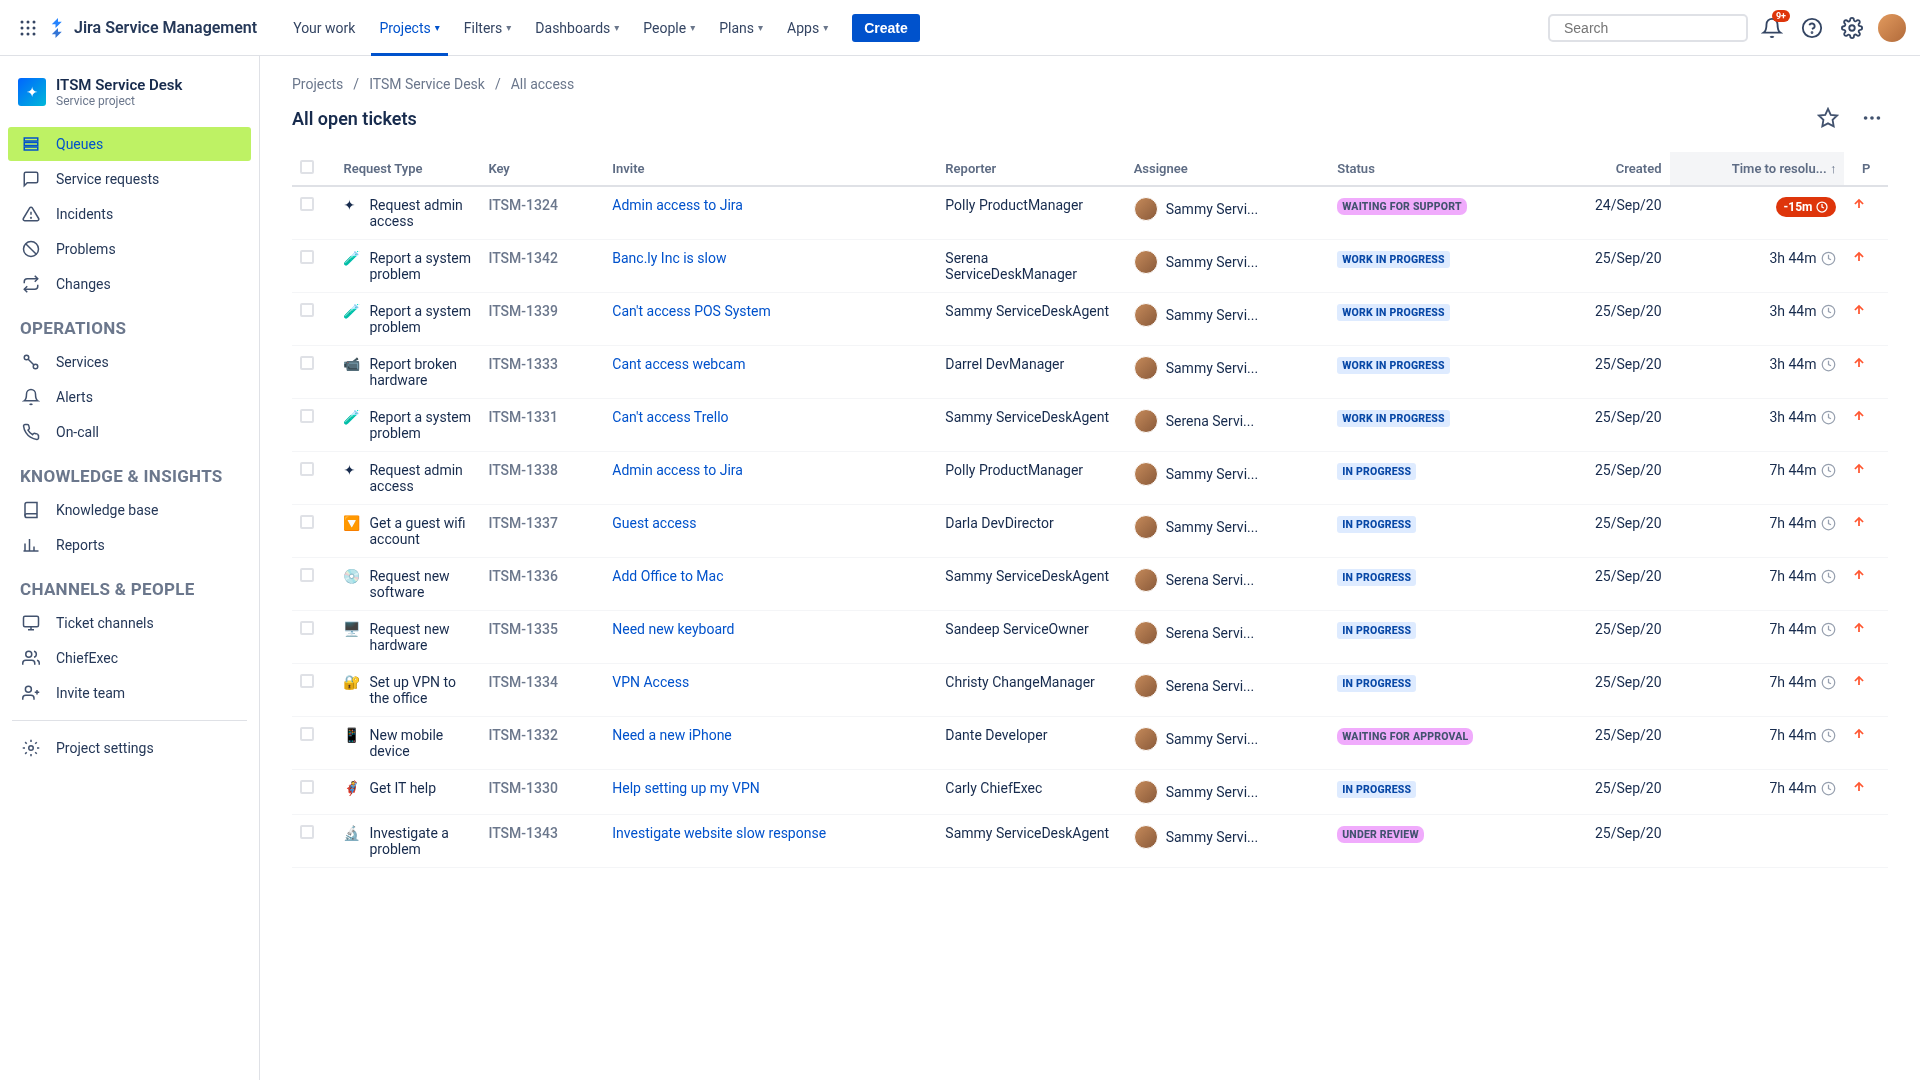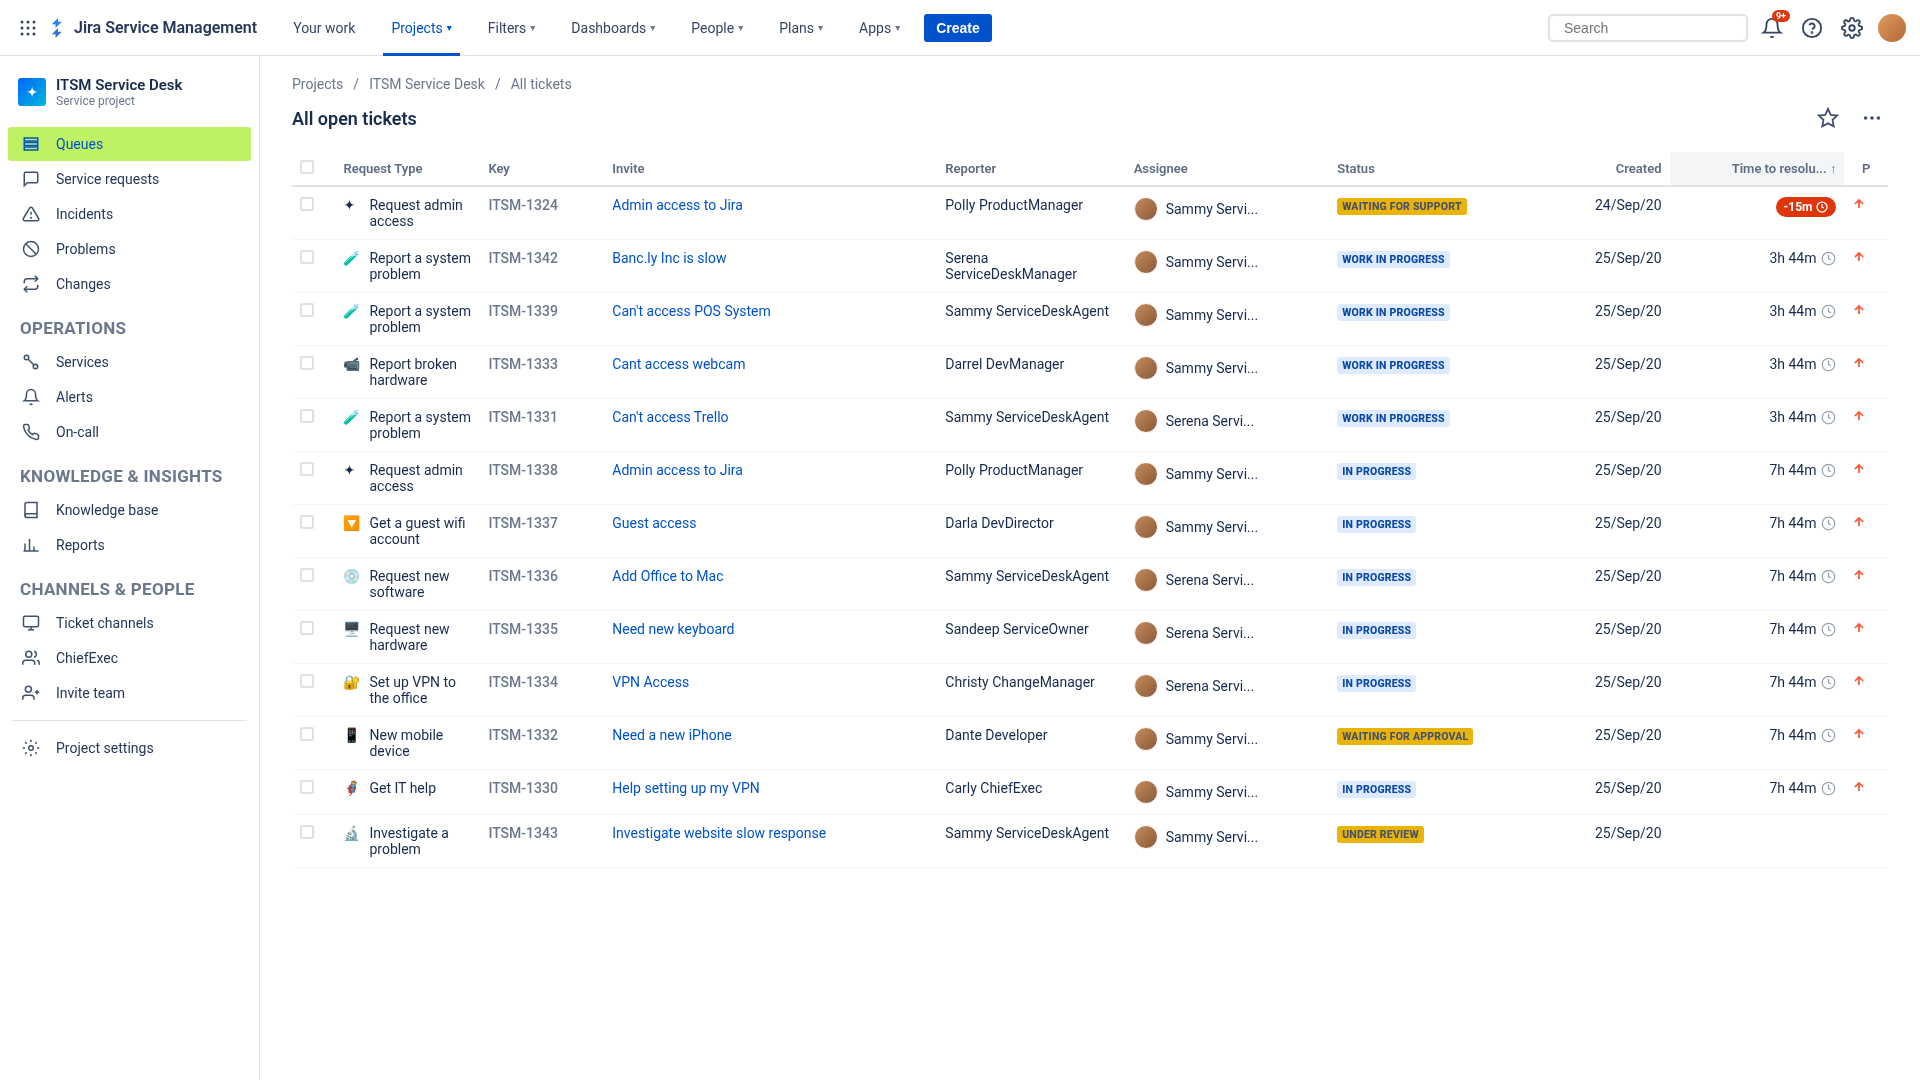--- a/index.html
+++ b/index.html
@@ -8,7 +8,7 @@
 .app-switcher { display:flex; align-items:center; justify-content:center; width:32px; height:32px; cursor:pointer; border-radius:3px; }
 .logo { display:flex; align-items:center; gap:6px; margin-left:4px; margin-right:28px; }
 .logo-text { font-weight:600; font-size:16px; color:#253858; }
-.nav { display:flex; align-items:center; gap:20px; }
+.nav { display:flex; align-items:center; gap:8px; }
 .nav-item { padding:4px 8px; color:#344563; cursor:pointer; border-radius:3px; display:flex; align-items:center; gap:4px; height:32px; position:relative; }
 .nav-item.active { color:#0052CC; }
 .nav-item.active::after { content:""; position:absolute; bottom:-12px; left:0; right:0; height:3px; background:#0052CC; }

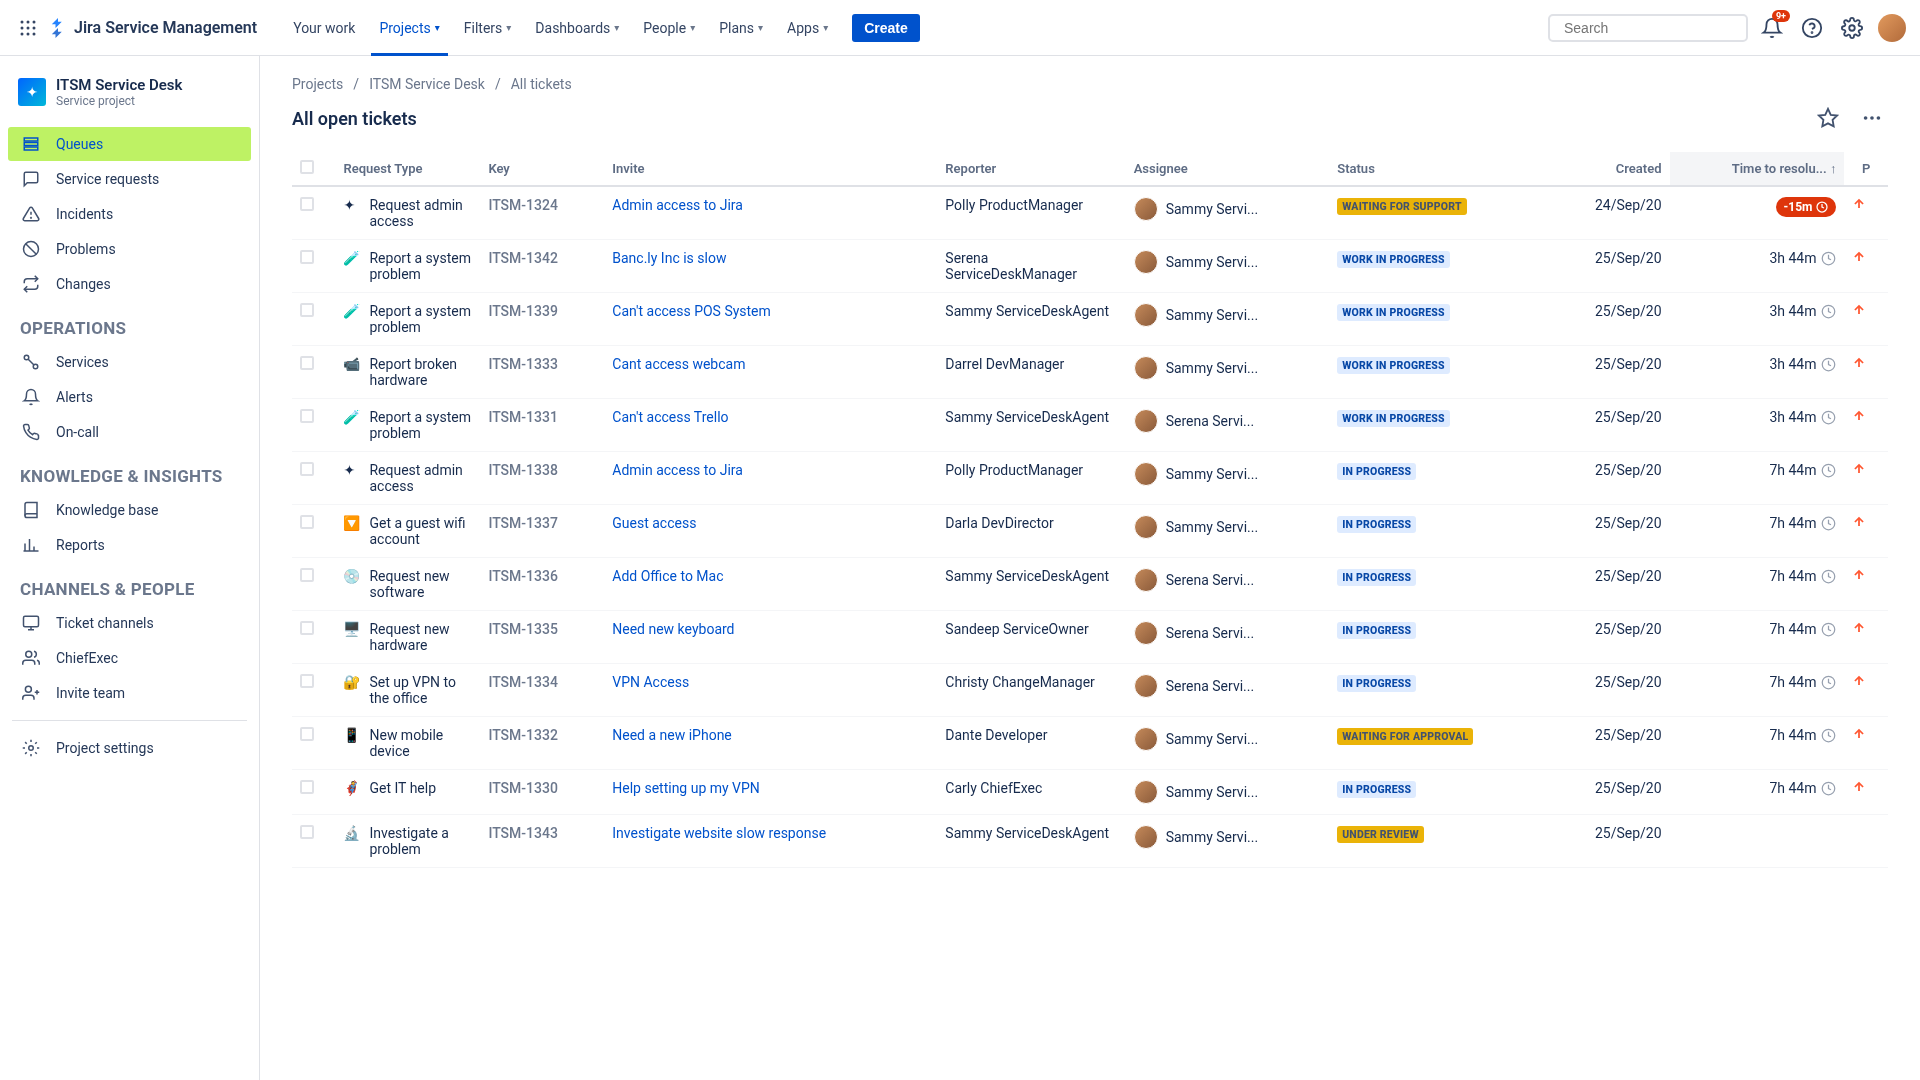--- a/index.html
+++ b/index.html
@@ -310,7 +310,7 @@
         <span>/</span>
         <a>ITSM Service Desk</a>
         <span>/</span>
-        <a>All tickets</a>
+        <a>All access</a>
       </div>
     <div class="page-head">
       <div class="page-title">All open tickets</div>

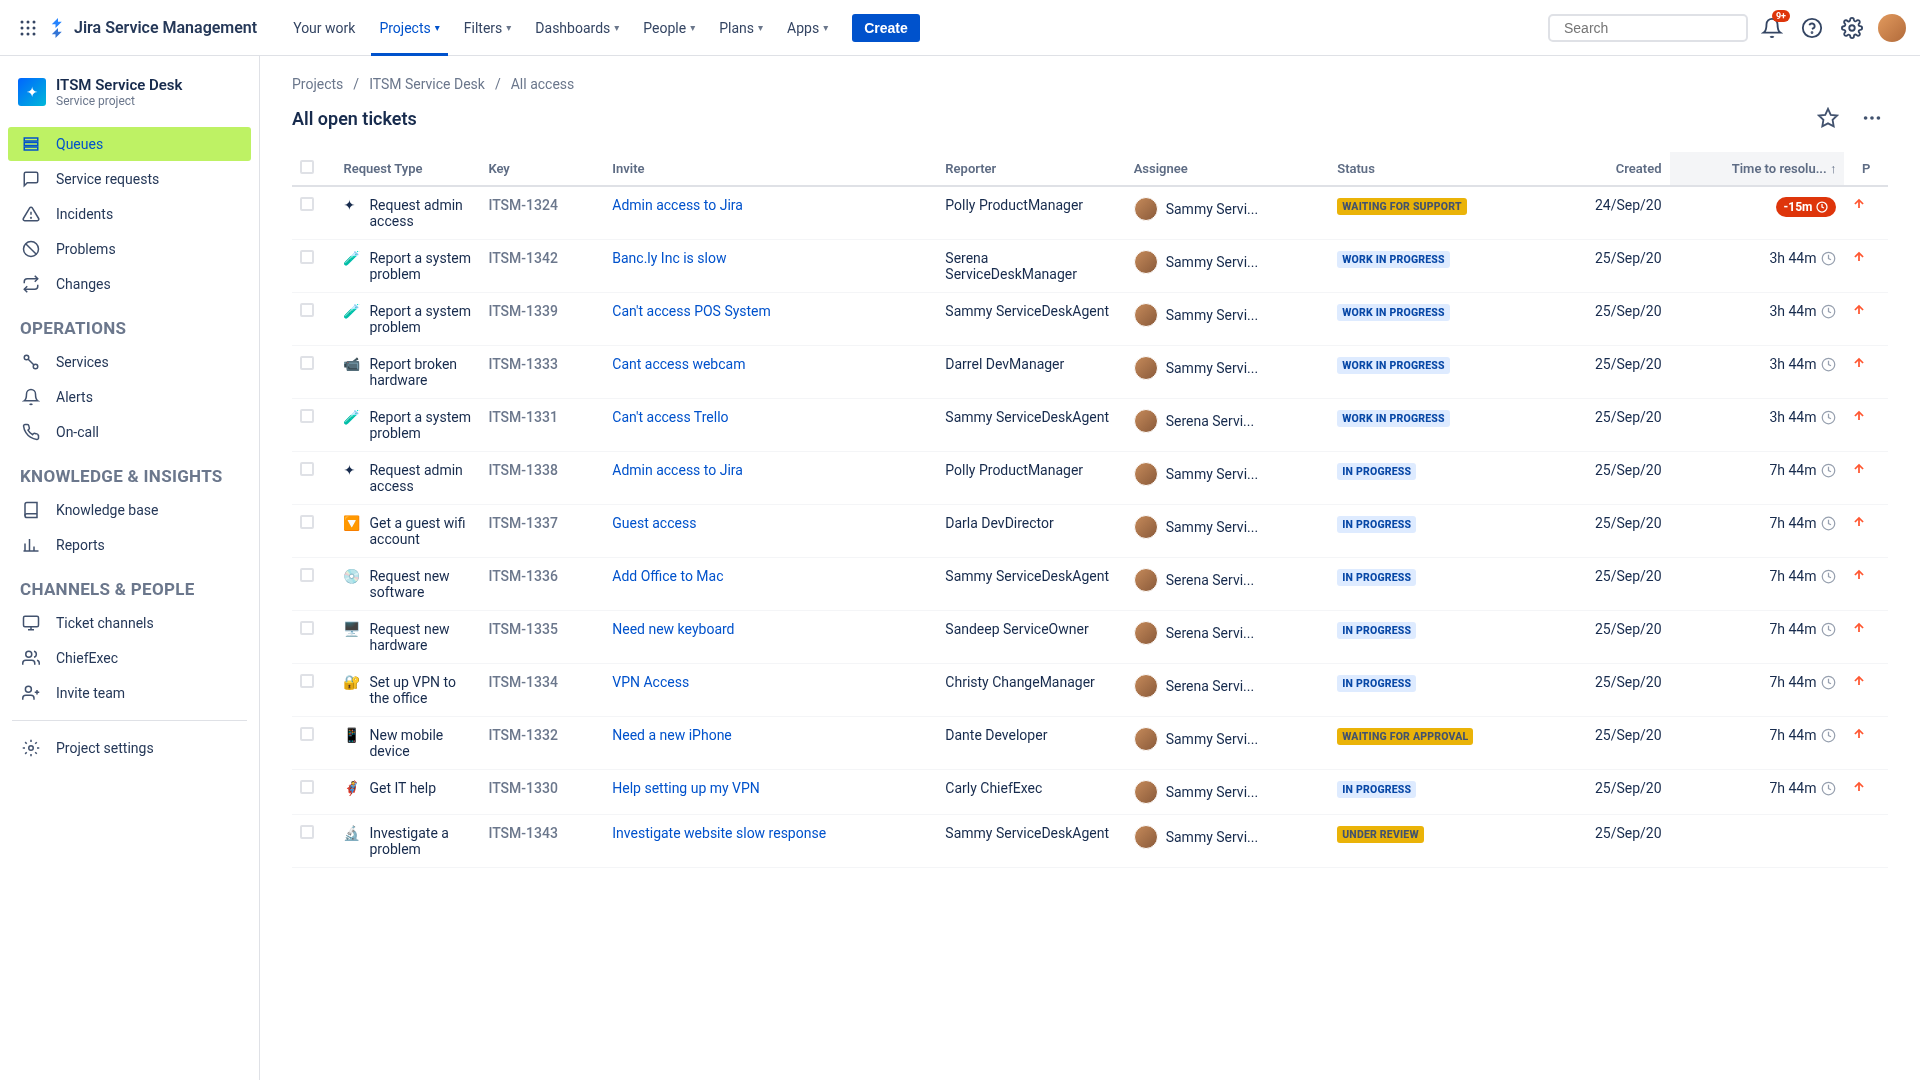--- a/index.html
+++ b/index.html
@@ -51,7 +51,7 @@
 .assignee-cell { display:flex; align-items:center; gap:8px; white-space:nowrap; }
 .mini-avatar { width:24px; height:24px; border-radius:50%; background:linear-gradient(135deg,#c58a5a,#8a5a3a); flex-shrink:0; border:1px solid #fff; }
 .status-loz { display:inline-block; padding:2px 5px; font-size:10.5px; font-weight:800; letter-spacing:0.2px; border-radius:3px; text-transform:uppercase; }
-.status-default { background:#eab308; color:#42526E; }
+.status-default { background:#f0abfc; color:#42526E;border-radius:7px; }
 .status-inprogress { background:#DEEBFF; color:#0747A6; }
 .time-cell { display:flex; align-items:center; gap:5px; justify-content:flex-end; white-space:nowrap; }
 .sla-pill { background:#DE350B; color:#fff; font-weight:700; font-size:12px; padding:3px 8px; border-radius:12px; display:inline-flex; align-items:center; gap:4px; }

